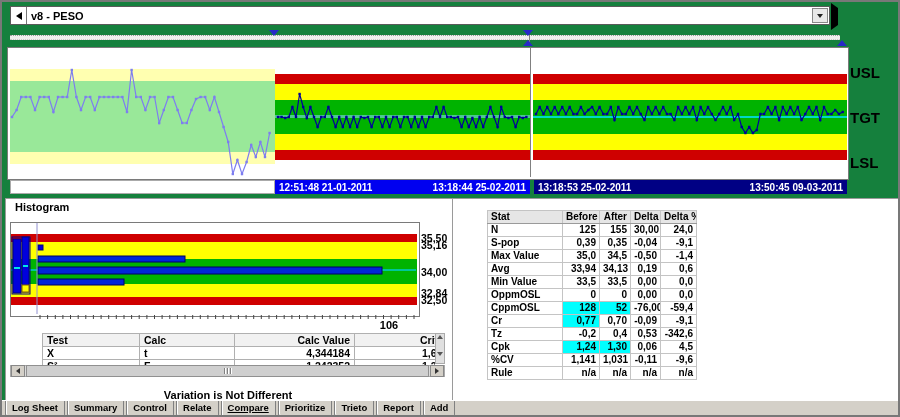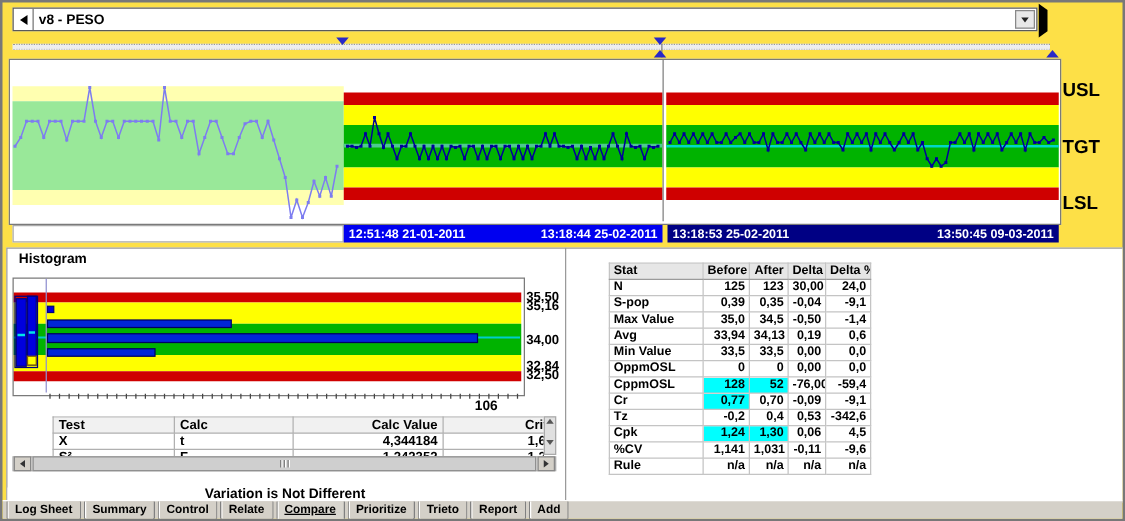--- a/index.html
+++ b/index.html
@@ -3,7 +3,7 @@
 <meta charset="utf-8">
 <style>
   html,body{margin:0;padding:0;background:#e8e8e8;font-family:"Liberation Sans",sans-serif;}
-  .window{position:relative;width:900px;height:417px;background:#fde047;border:2px solid #787878;box-sizing:border-box;overflow:hidden;}
+  .window{position:relative;width:900px;height:417px;background:#15803d;border:2px solid #787878;box-sizing:border-box;overflow:hidden;}
   .abs{position:absolute;}
   
   #bg{position:absolute;inset:0;z-index:1;}

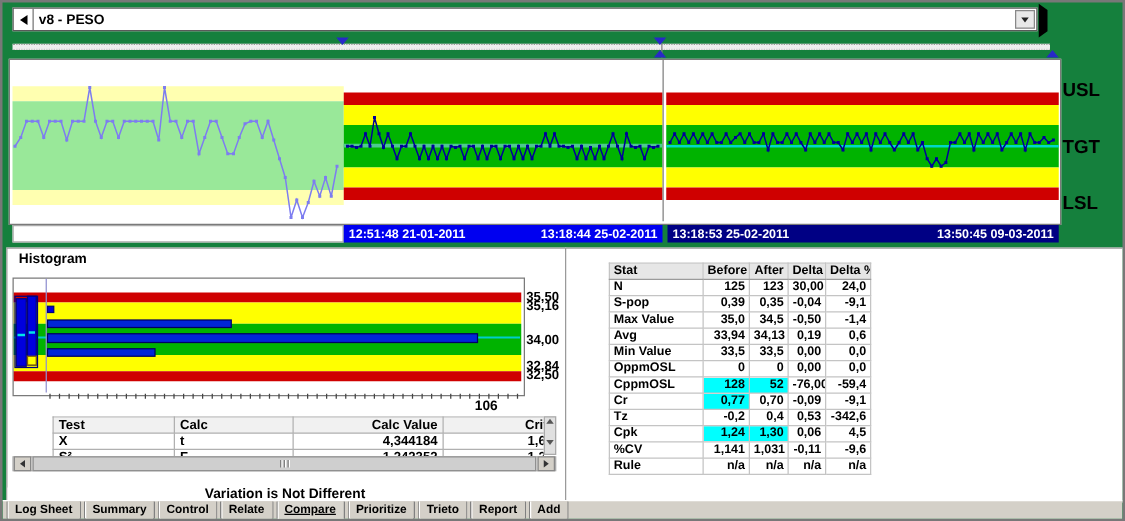--- a/index.html
+++ b/index.html
@@ -450,7 +450,7 @@
           <tr>
             <td>N</td>
             <td>125</td>
-            <td>123</td>
+            <td>155</td>
             <td>30,00</td>
             <td>24,0</td>
           </tr>

